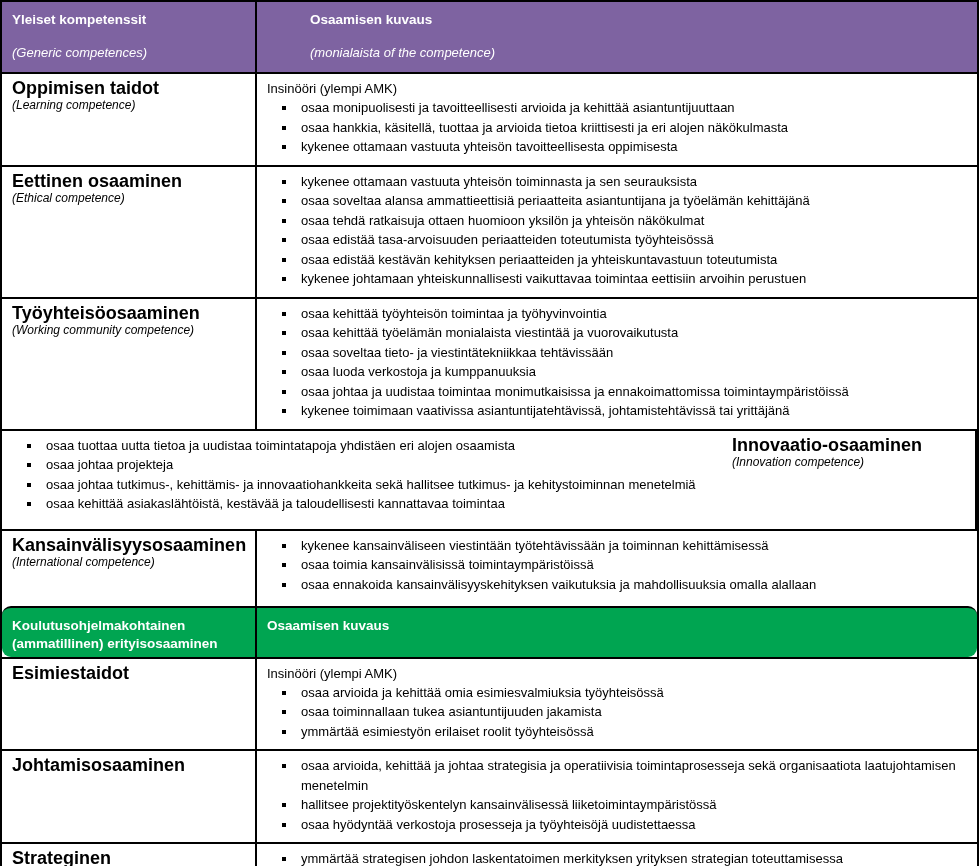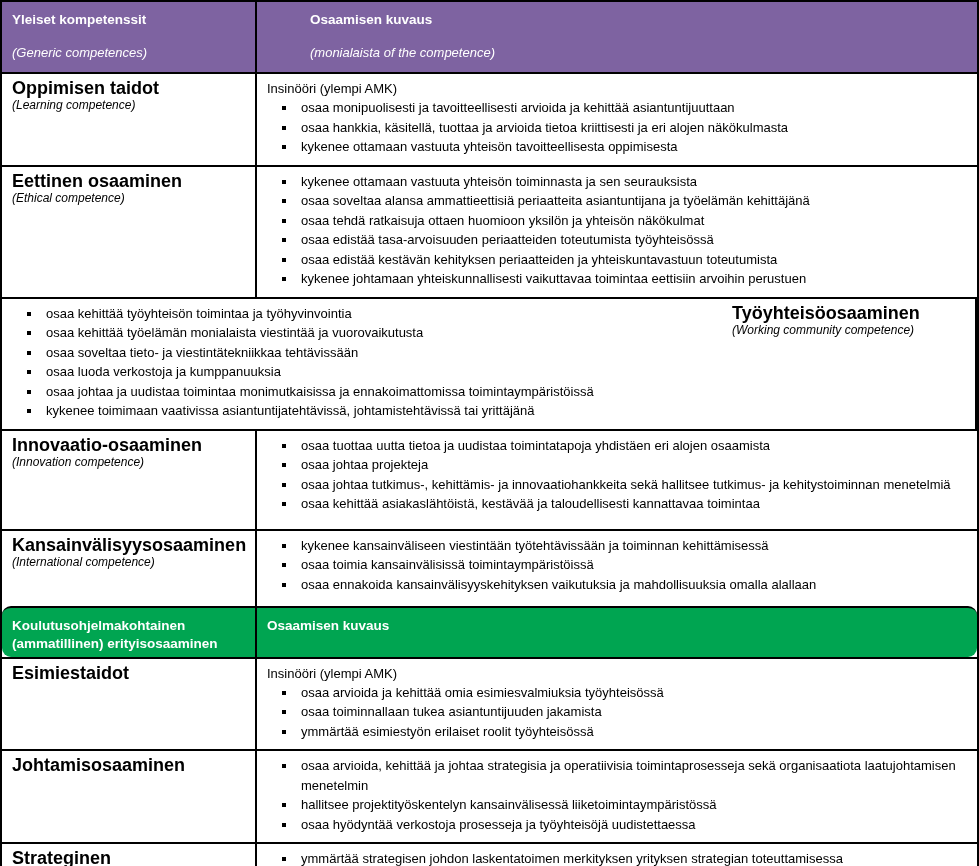--- a/index.html
+++ b/index.html
@@ -79,6 +79,10 @@
       </div>
     </div>
     <div class="row body-row" style="min-height: 118px;">
+      <div class="cell left">
+        <div class="row-title">Työyhteisöosaaminen</div>
+        <div class="row-sub">(Working community competence)</div>
+      </div>
       <div class="cell right">
         <ul class="bullets">
           <li>osaa kehittää työyhteisön toimintaa ja työhyvinvointia</li>
@@ -88,10 +92,6 @@
           <li>osaa johtaa ja uudistaa toimintaa monimutkaisissa ja ennakoimattomissa toimintaympäristöissä</li>
           <li>kykenee toimimaan vaativissa asiantuntijatehtävissä, johtamistehtävissä tai yrittäjänä</li>
         </ul>
-      </div>
-      <div class="cell left">
-        <div class="row-title">Työyhteisöosaaminen</div>
-        <div class="row-sub">(Working community competence)</div>
       </div>
     </div>
     <div class="row body-row" style="min-height: 98px;">

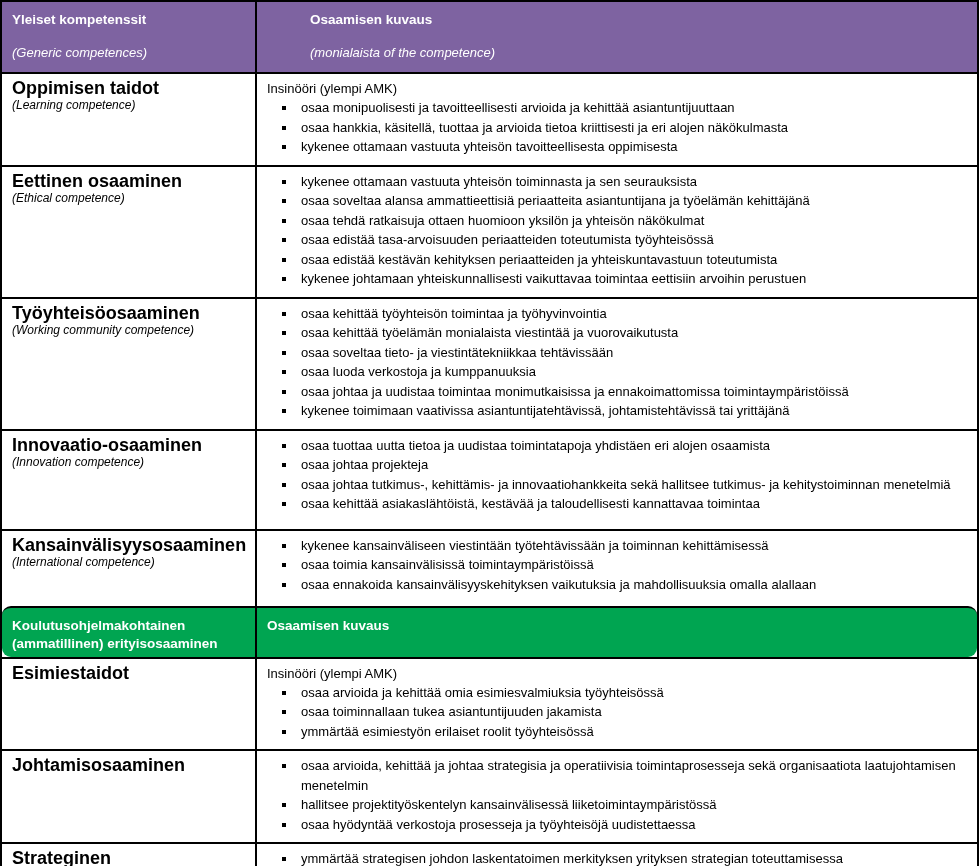--- a/index.html
+++ b/index.html
@@ -95,10 +95,6 @@
       </div>
     </div>
     <div class="row body-row" style="min-height: 98px;">
-      <div class="cell left">
-        <div class="row-title">Innovaatio-osaaminen</div>
-        <div class="row-sub">(Innovation competence)</div>
-      </div>
       <div class="cell right">
         <ul class="bullets">
           <li>osaa tuottaa uutta tietoa ja uudistaa toimintatapoja yhdistäen eri alojen osaamista</li>
@@ -106,6 +102,10 @@
           <li>osaa johtaa tutkimus-, kehittämis- ja innovaatiohankkeita sekä hallitsee tutkimus- ja kehitystoiminnan menetelmiä</li>
           <li>osaa kehittää asiakaslähtöistä, kestävää ja taloudellisesti kannattavaa toimintaa</li>
         </ul>
+      </div>
+      <div class="cell left">
+        <div class="row-title">Innovaatio-osaaminen</div>
+        <div class="row-sub">(Innovation competence)</div>
       </div>
     </div>
     <div class="row body-row" style="min-height: 75px;">

